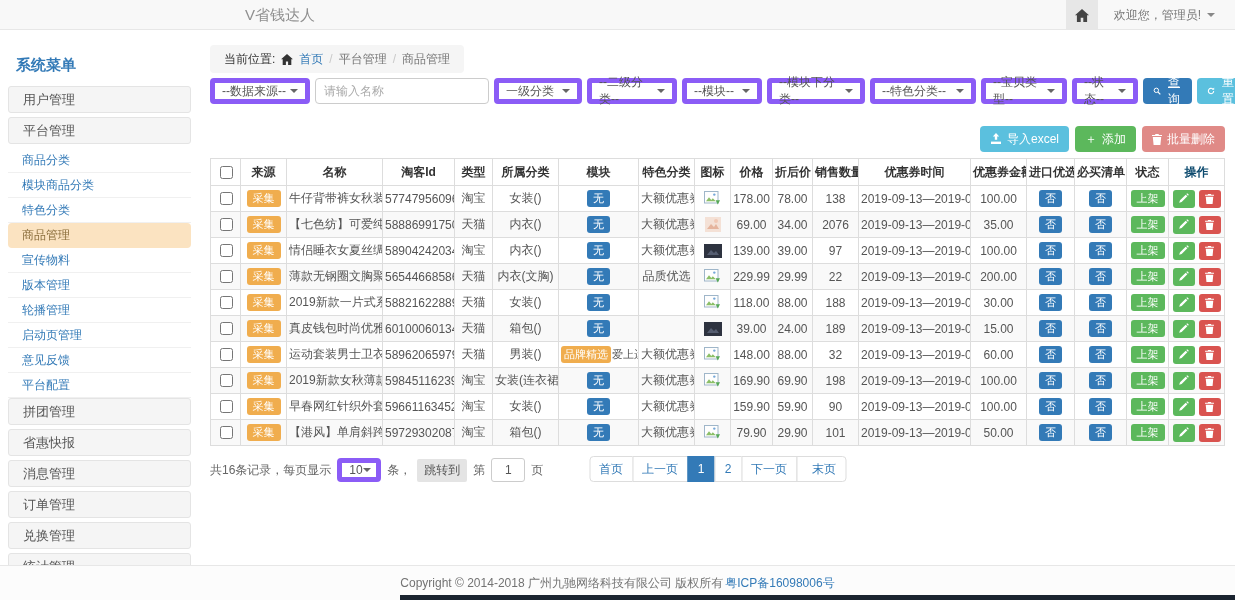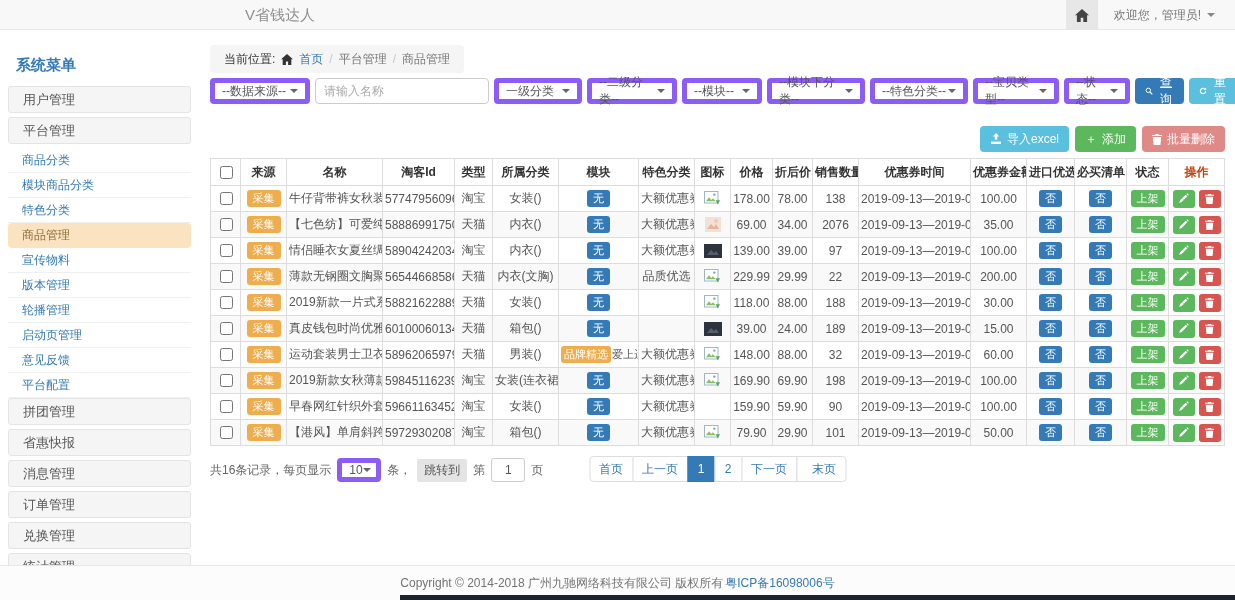--- a/index.html
+++ b/index.html
@@ -156,7 +156,7 @@
           <span>--模块下分类--</span>
           <span class="caret-dn"></span>
         </div>
-        <div class="sel" style="width: 98px;">
+        <div class="sel" style="width: 106px;">
           <span>--特色分类--</span>
           <span class="caret-dn"></span>
         </div>

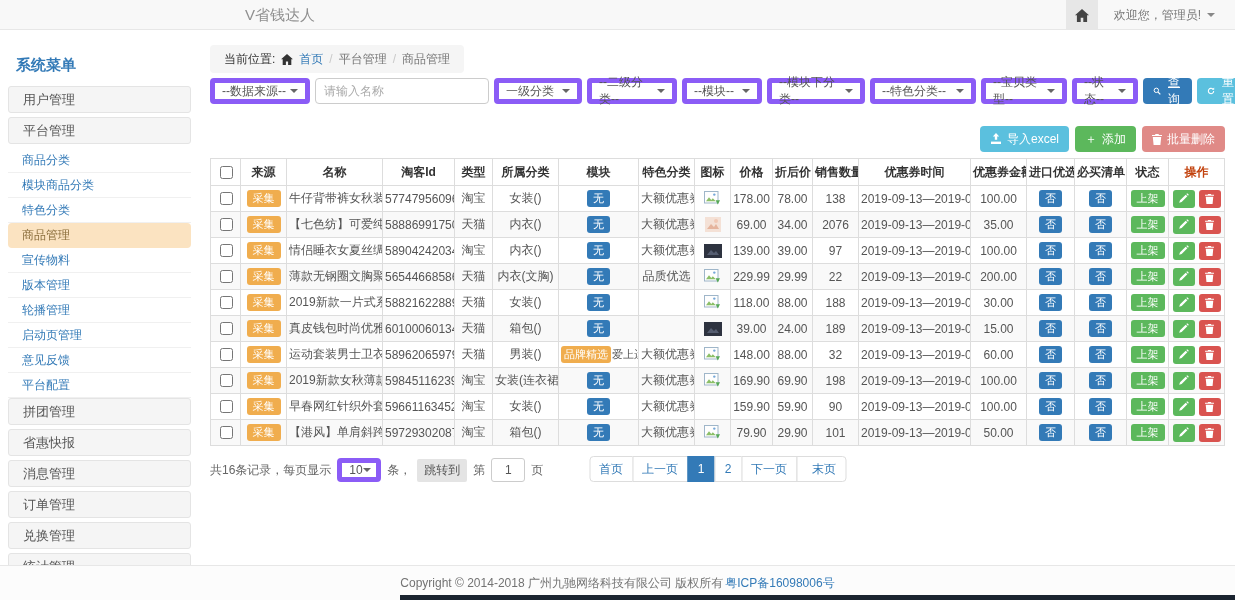--- a/index.html
+++ b/index.html
@@ -46,7 +46,7 @@
   th, td { border: 1px solid #ddd; text-align: center; padding: 0 2px; height: 26px; overflow: hidden; white-space: nowrap; }
   th { font-weight: bold; color: #333; height: 27px; background: #fff; }
   tbody tr:nth-child(even) { background: #f9f9f9; }
-  .th-op { color: #c2410c; }
+  .th-op { color: #0c4a6e; }
   td { color: #555; }
   .badge { display: inline-block; border-radius: 3px; color: #fff; font-size: 11px; line-height: 17px; padding: 0 6px; }
   .b-orange { background: #f0ad4e; }

